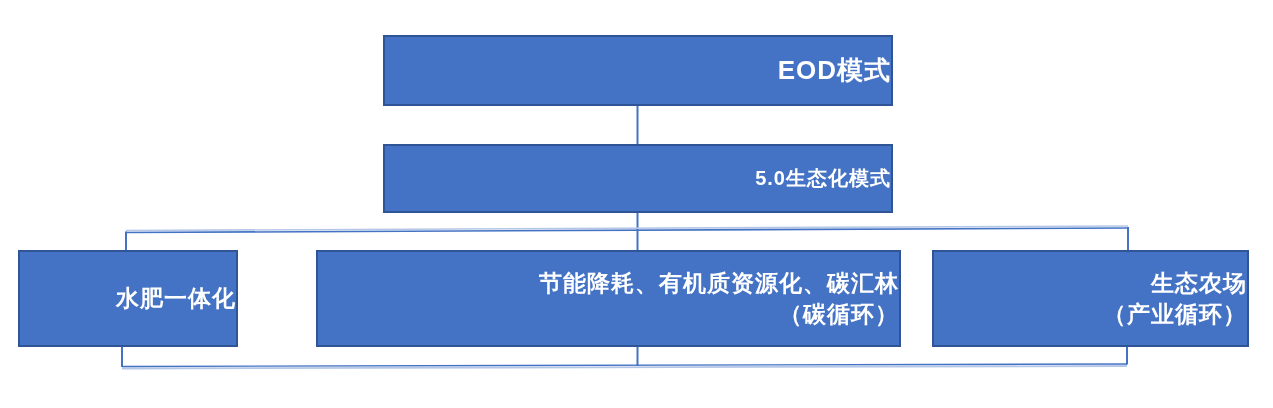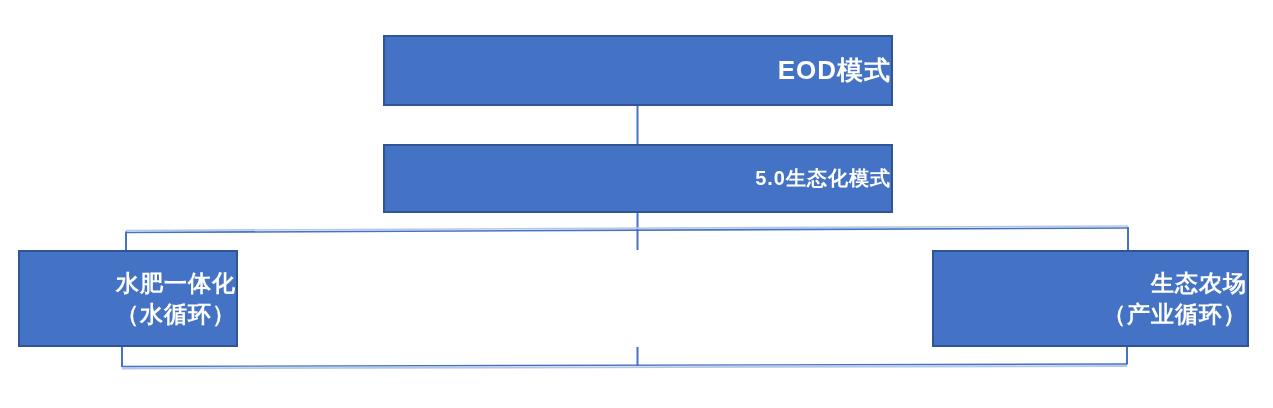--- a/index.html
+++ b/index.html
@@ -81,6 +81,10 @@
     <span class="line">（水循环）</span>
   </div>
 
+  <div class="node node-carbon">
+    <span class="line">节能降耗、有机质资源化、碳汇林</span>
+    <span class="line">（碳循环）</span>
+  </div>
 
   <div class="node node-farm">
     <span class="line">生态农场</span>

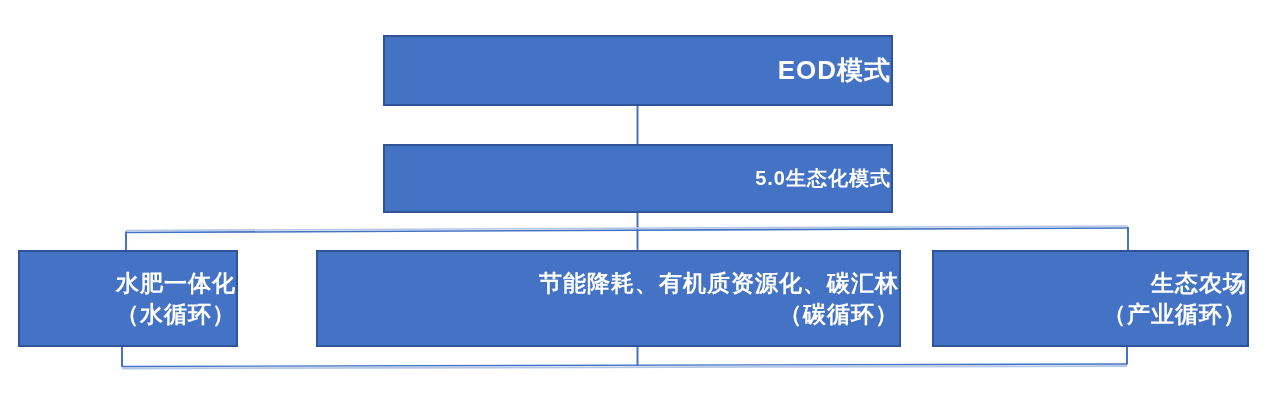--- a/index.html
+++ b/index.html
@@ -78,7 +78,6 @@
 
   <div class="node node-water">
     <span class="line">水肥一体化</span>
-    <span class="line">（水循环）</span>
   </div>
 
   <div class="node node-carbon">

